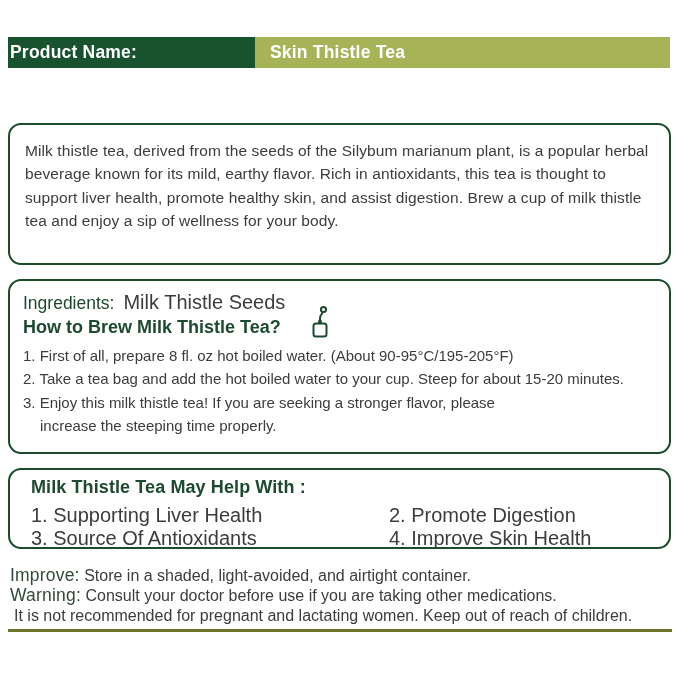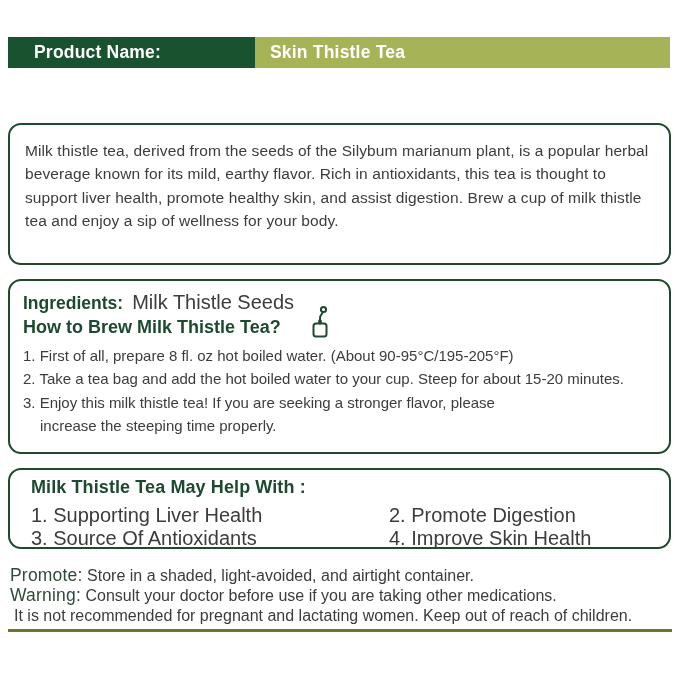--- a/index.html
+++ b/index.html
@@ -14,7 +14,7 @@
   .bar-row.r2 { top:75px; }
   .bar-label {
     width:247px; background:#18522e; color:#ffffff; font-weight:700;
-    font-size:17.5px; display:flex; align-items:center; padding-left:26px;
+    font-size:17.5px; display:flex; align-items:center; padding-left:2px;
     box-sizing:border-box; letter-spacing:0.2px;
   }
   .bar-value {

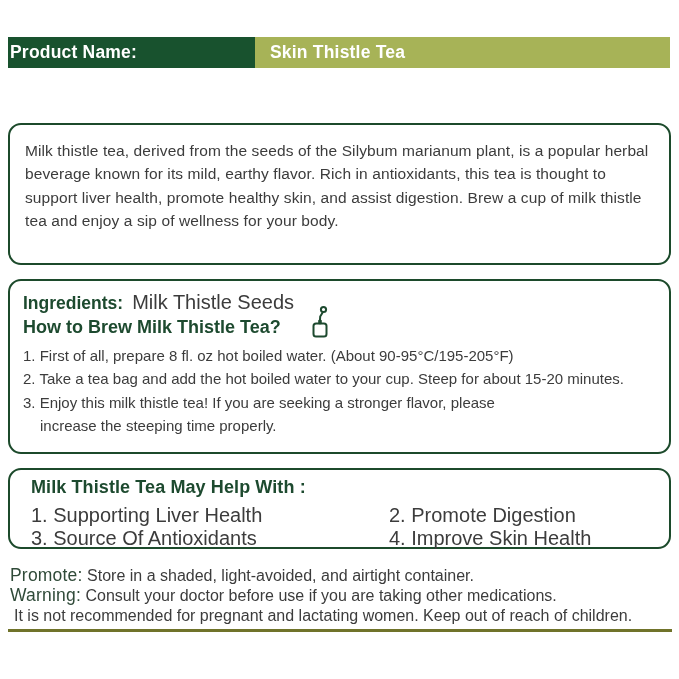--- a/index.html
+++ b/index.html
@@ -32,7 +32,7 @@
 
   .panel2 { top:279px; height:175px; padding:6px 10px 0 13px; }
   .ing-row { margin-top:4px; white-space:nowrap; }
-  .ing-label { font-size:17.5px; font-weight:700; color:#1d4a2f; }
+  .ing-label { font-size:17.5px; font-weight:400; color:#1d4a2f; }
   .ing-value { font-size:20px; color:#3c3c3c; margin-left:9px; }
   .brew-row { margin-top:3px; font-size:18px; font-weight:700; color:#1d4a2f; }
   .teabag { position:absolute; left:300px; top:24px; }

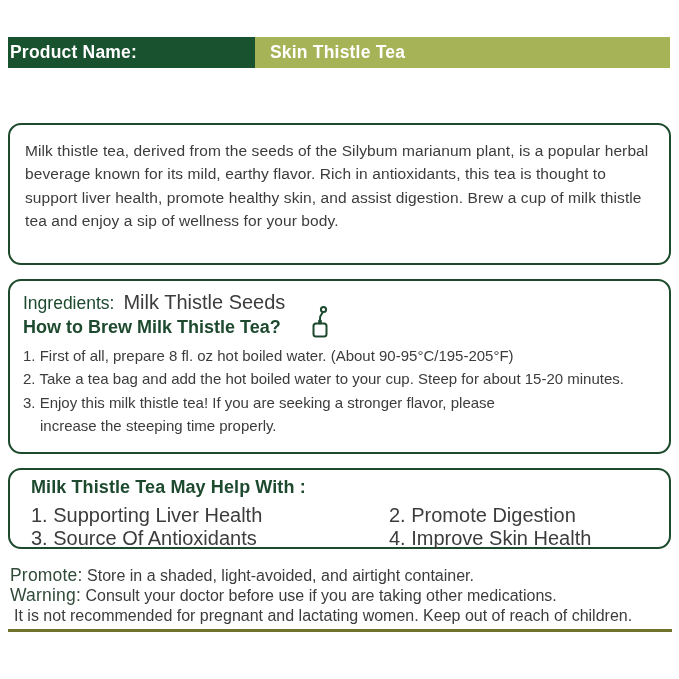--- a/index.html
+++ b/index.html
@@ -101,7 +101,7 @@
 
   <div class="footer">
     <div class="f-line">
-      <span class="f-label">Promote:</span><span> Store in a shaded, light-avoided, and airtight container.</span>
+      <span class="f-label">Improve:</span><span> Store in a shaded, light-avoided, and airtight container.</span>
     </div>
     <div class="f-line">
       <span class="f-label">Warning:</span><span> Consult your doctor before use if you are taking other medications.</span>

